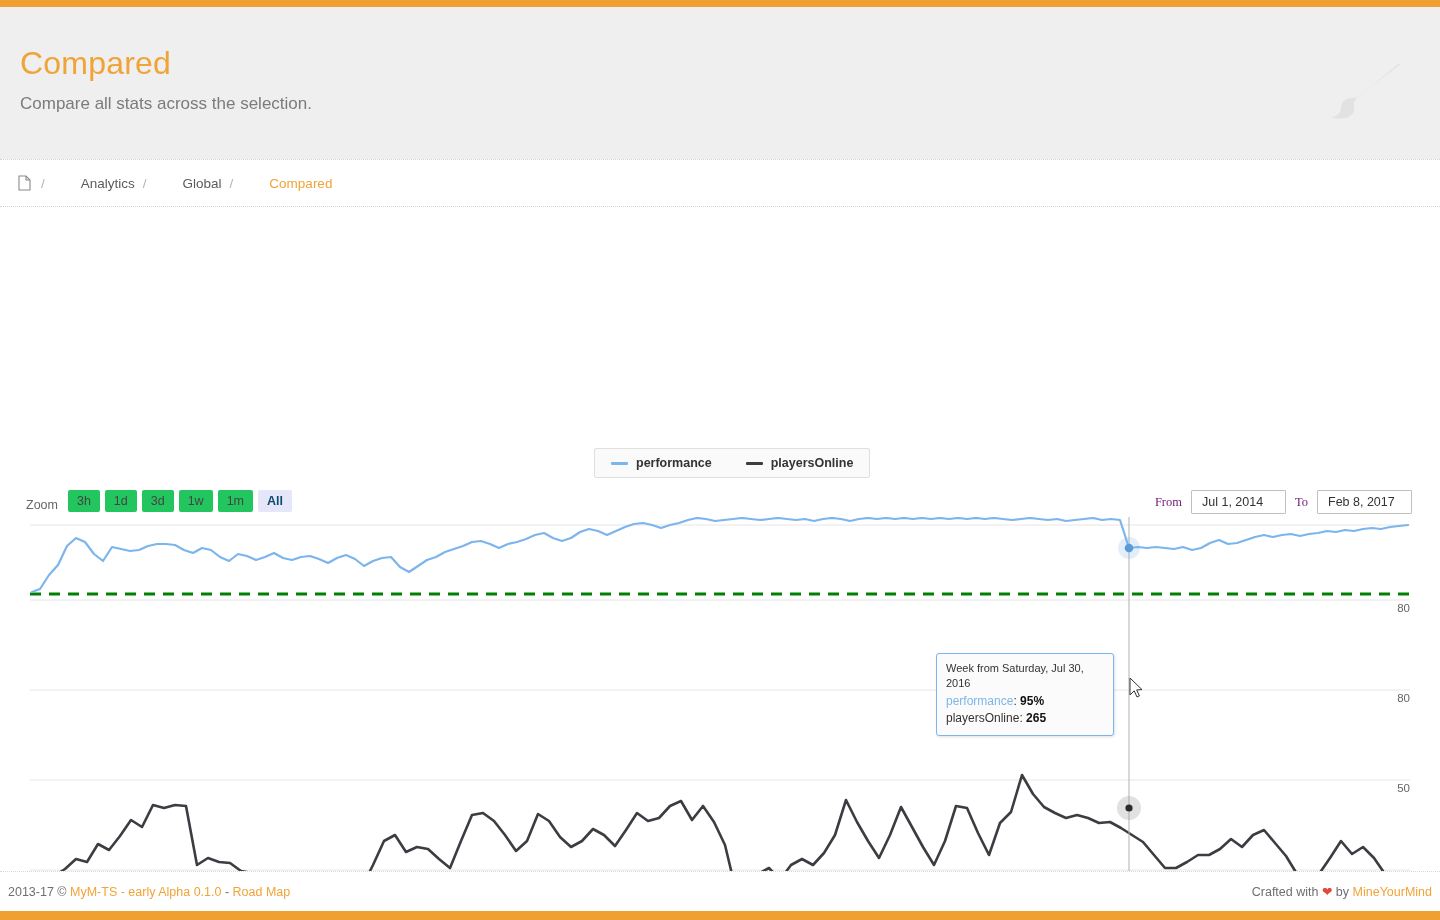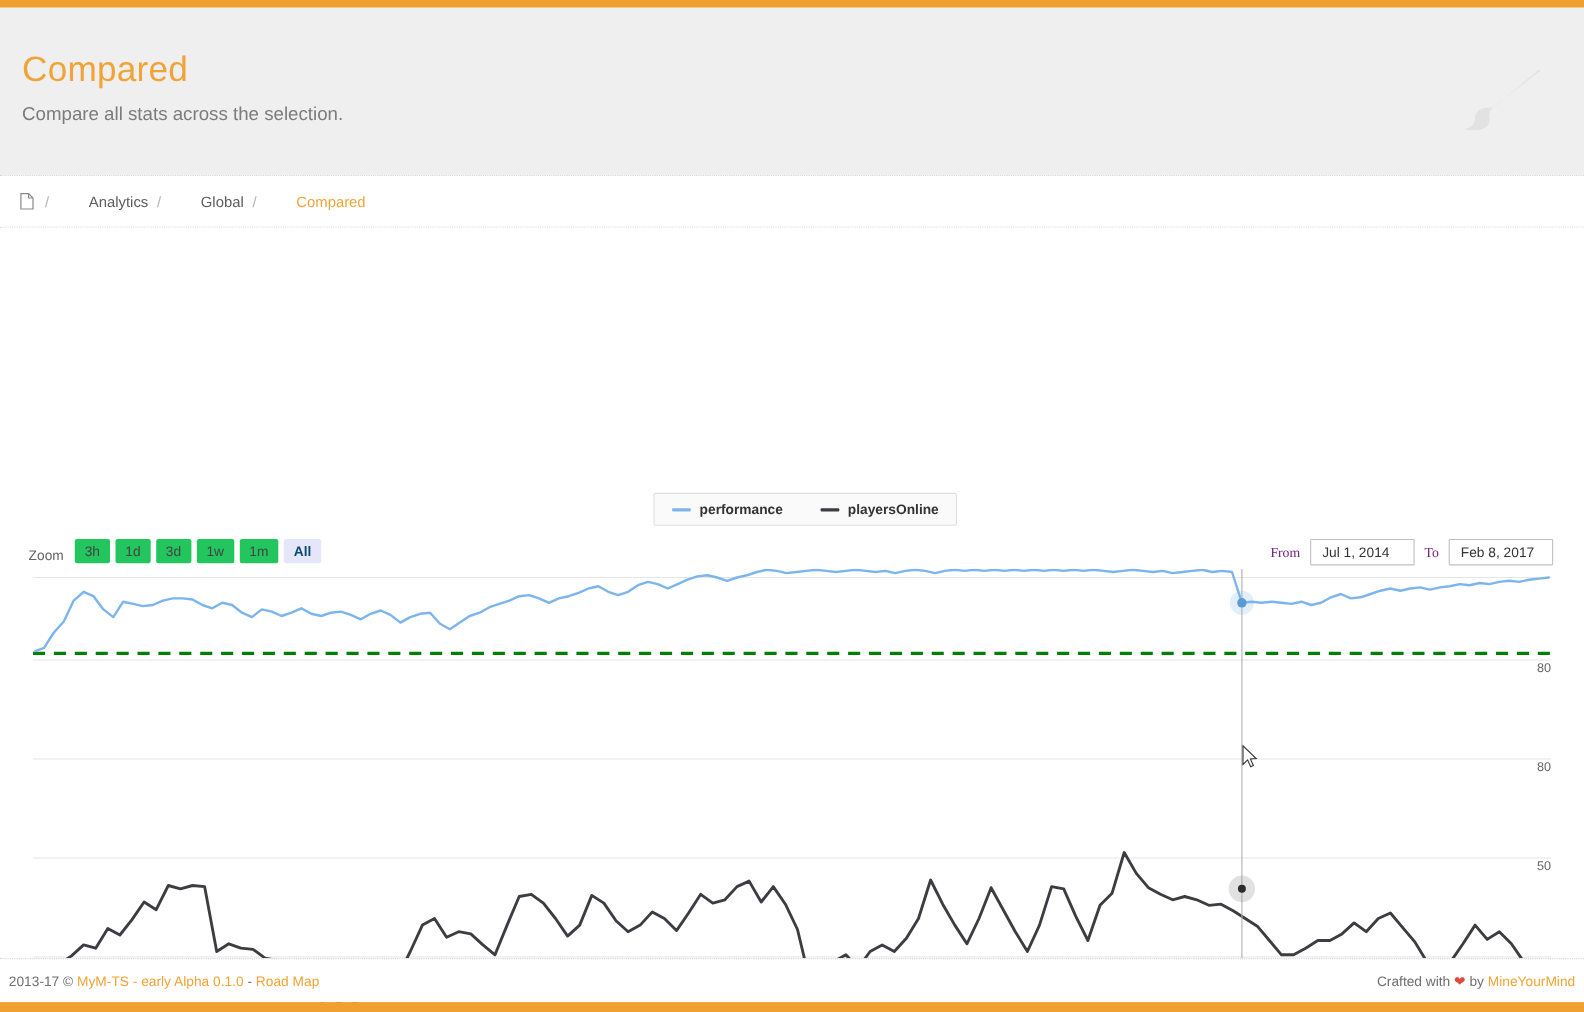--- a/index.html
+++ b/index.html
@@ -268,6 +268,15 @@
 
   </div>
 
+  <div class="tooltip">
+    <div class="tt-date">Week from Saturday, Jul 30, 2016</div>
+    <div class="tt-row">
+      <span class="tt-key-perf">performance</span><span>: </span><span class="tt-val">95%</span>
+    </div>
+    <div class="tt-row">
+      <span>playersOnline</span><span>: </span><span class="tt-val">265</span>
+    </div>
+  </div>
 
   <div class="cursor-arrow">
     <svg viewBox="0 0 16 24" width="16" height="24">

